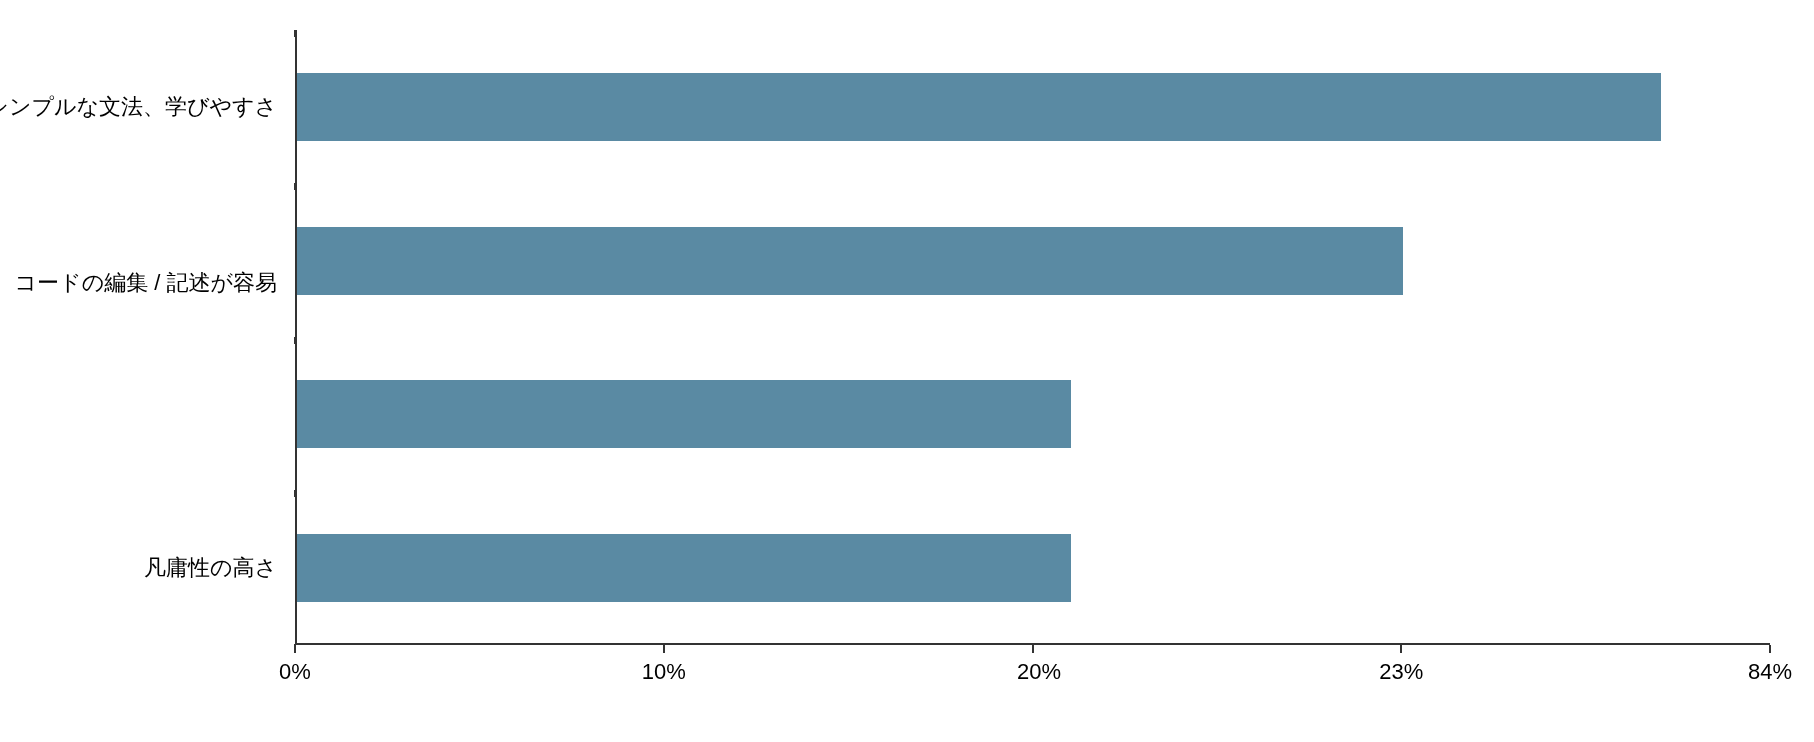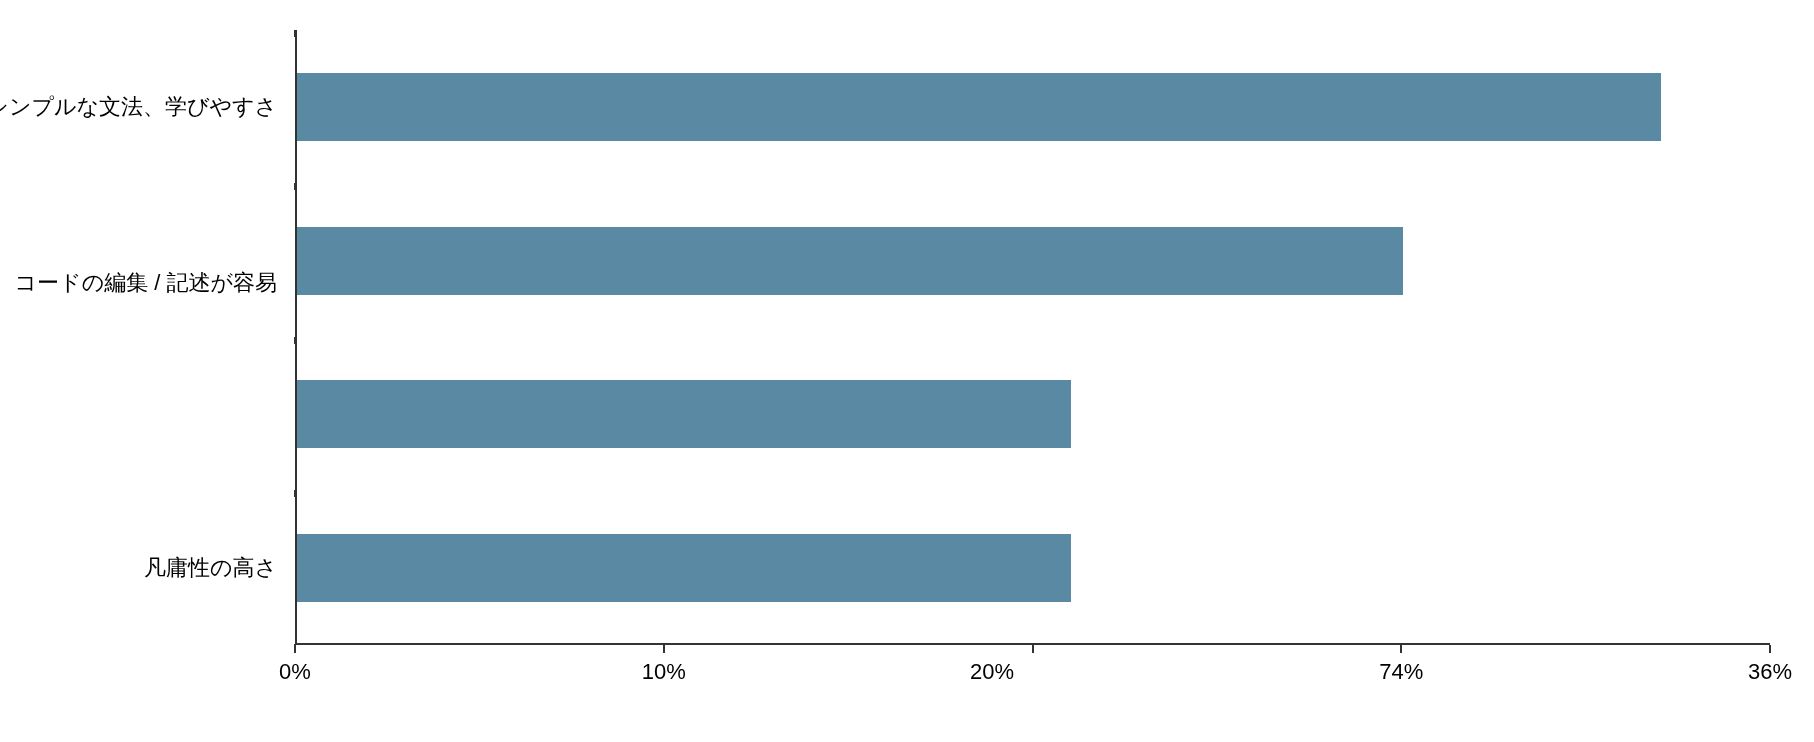--- a/index.html
+++ b/index.html
@@ -92,7 +92,7 @@
       <div class="x-tick" style="left: 367.75px;"></div>
       <div class="x-tick-label" style="left: 368.75px;">10%</div>
       <div class="x-tick" style="left: 736.5px;"></div>
-      <div class="x-tick-label" style="left: 697px; margin-top: 28px;">20%</div>
+      <div class="x-tick-label" style="left: 744px; margin-top: 28px;">20%</div>
       <div class="x-tick" style="left: 1105.25px;"></div>
       <div class="x-tick-label" style="left: 1106.25px;">74%</div>
       <div class="x-tick" style="left: 1474px;"></div>

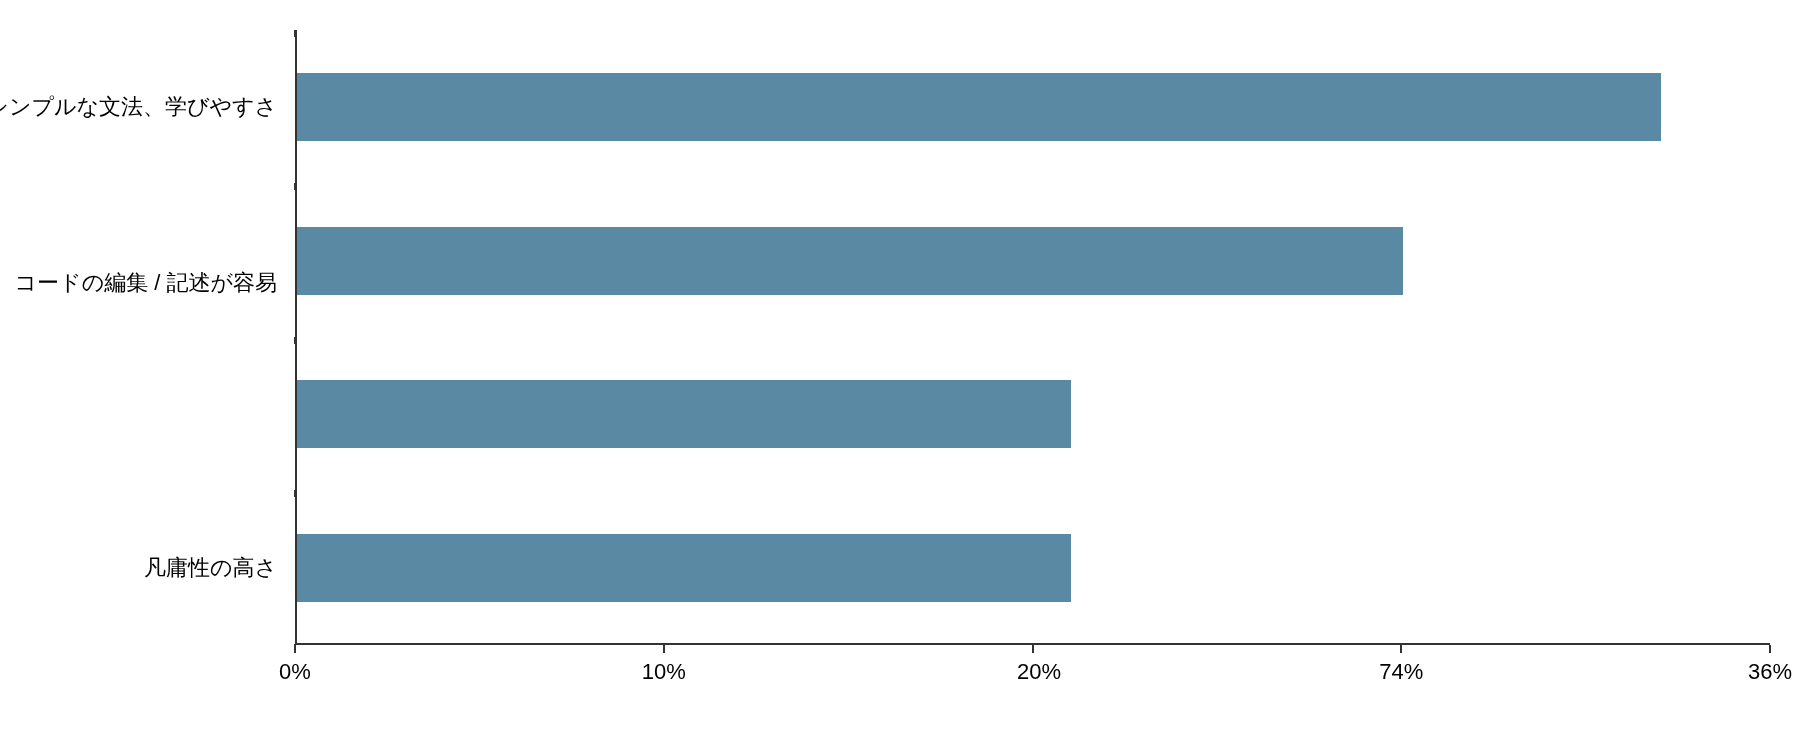--- a/index.html
+++ b/index.html
@@ -94,7 +94,7 @@
       <div class="x-tick" style="left: 736.5px;"></div>
       <div class="x-tick-label" style="left: 744px; margin-top: 28px;">20%</div>
       <div class="x-tick" style="left: 1105.25px;"></div>
-      <div class="x-tick-label" style="left: 1106.25px;">74%</div>
+      <div class="x-tick-label" style="left: 1106.25px;">23%</div>
       <div class="x-tick" style="left: 1474px;"></div>
       <div class="x-tick-label" style="left: 1475px;">36%</div>
       <div class="y-tick" style="top: 0px;"></div>

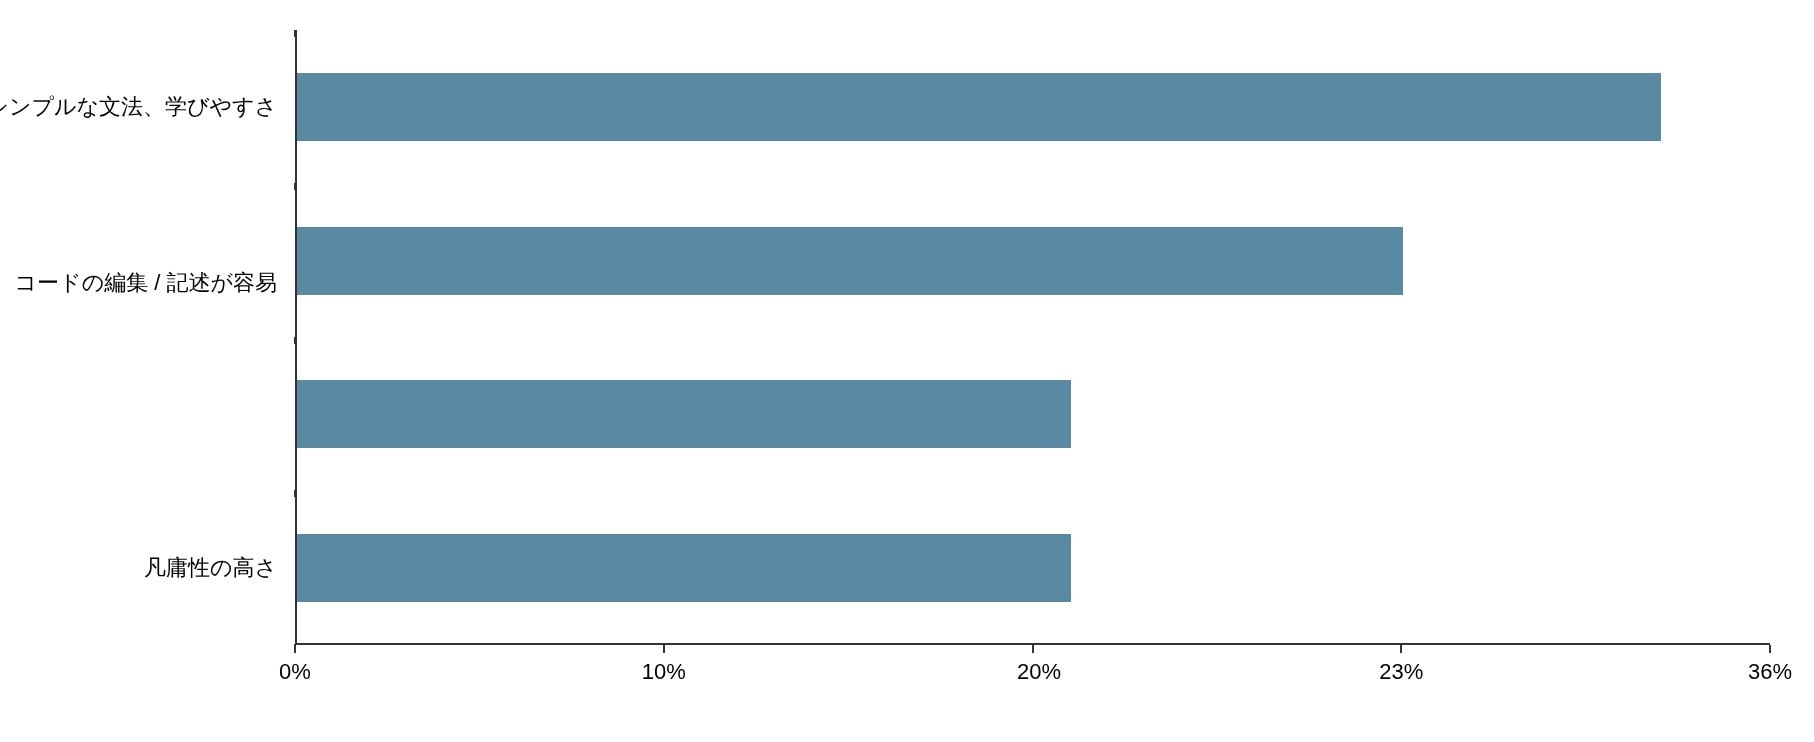--- a/index.html
+++ b/index.html
@@ -96,7 +96,7 @@
       <div class="x-tick" style="left: 1105.25px;"></div>
       <div class="x-tick-label" style="left: 1106.25px;">23%</div>
       <div class="x-tick" style="left: 1474px;"></div>
-      <div class="x-tick-label" style="left: 1475px;">36%</div>
+      <div class="x-tick-label" style="left: 1475px;">84%</div>
       <div class="y-tick" style="top: 0px;"></div>
       <div class="y-tick" style="top: 152.75px;"></div>
       <div class="y-cat-label" style="top: 76.875px;">シンプルな文法、学びやすさ</div>

